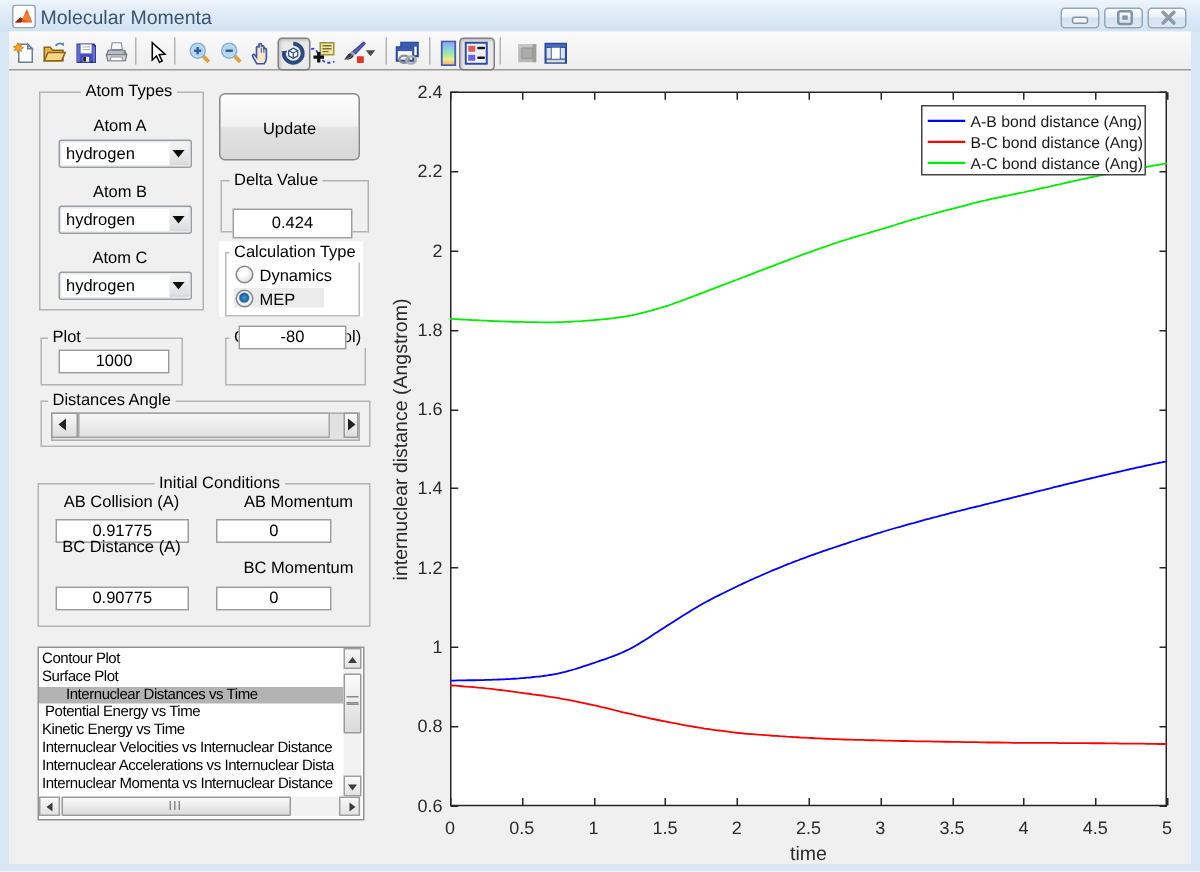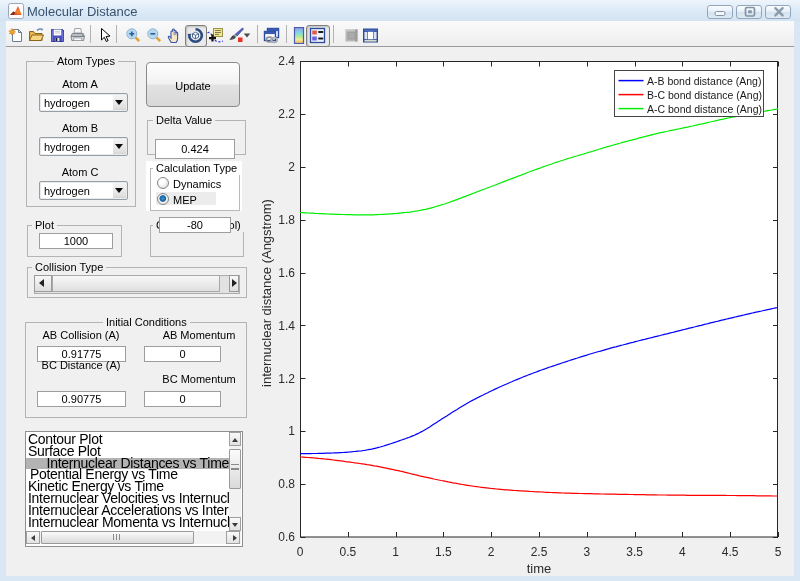--- a/index.html
+++ b/index.html
@@ -46,7 +46,7 @@
       <path d="M2,12 L5.5,8.5 L7,9.5 L6,12 Z" fill="#7a2f18"></path>
       <path d="M10,3 L11,5.5 L8.6,6.8 L7,9.5 L10,11 L13.5,12 Z" fill="#f2802e"></path>
     </svg>
-  <div id="titletext">Molecular Distance</div>
+  <div id="titletext">Molecular Momenta</div>
   <div class="winbtn" style="left:707px;"></div>
   <svg style="left:706px;top:5px;" width="28" height="14" viewBox="0 0 28 14">
       <rect x="9" y="6.5" width="10" height="4" rx="1.5" fill="#f2f6fa" stroke="#8493a4"></rect>

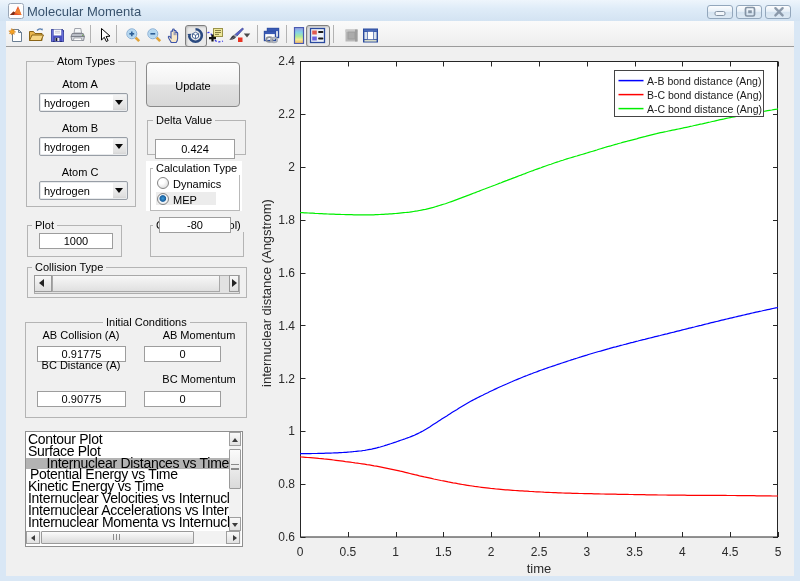--- a/index.html
+++ b/index.html
@@ -232,7 +232,7 @@
     <div class="edit" style="left:153px;top:196px;width:70px;height:14px;line-height:14px;">-80</div>
 
     <div class="grp" style="left:21px;top:246px;width:218px;height:29px;">
-      <span class="grplab" style="left:4px;">Collision Type</span>
+      <span class="grplab" style="left:4px;">Distances Angle</span>
       </div>
     <div style="position:absolute;left:28px;top:254px;width:204px;height:17px;background:#e2e2e2;border:1px solid #adadad;"></div>
     <div style="position:absolute;left:28px;top:254px;width:18px;height:17px;border:1px solid #9a9a9a;background:linear-gradient(180deg,#f8f8f8,#dedede);box-sizing:border-box;"></div>

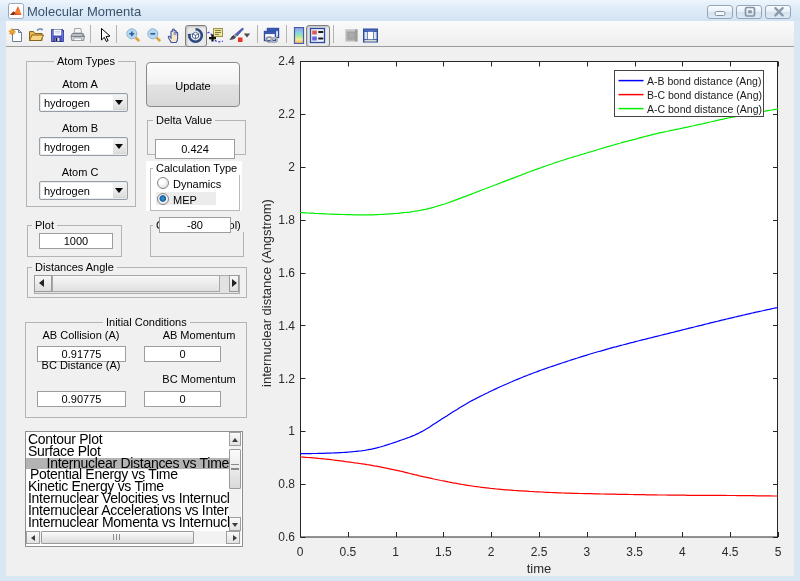--- a/index.html
+++ b/index.html
@@ -254,7 +254,7 @@
     <div class="edit" style="left:138px;top:370px;width:75px;height:14px;line-height:14px;">0</div>
 
     <div style="position:absolute;left:19px;top:410px;width:216px;height:114px;border:1px solid #8f8f8f;background:#fff;"></div>
-    <div id="lbitems" style="position:absolute;left:20px;top:413px;width:203px;font-size:14px;letter-spacing:-0.3px;line-height:11.8px;color:#000;white-space:nowrap;overflow:hidden;">
+    <div id="lbitems" style="position:absolute;left:20px;top:413px;width:203px;font-size:10px;letter-spacing:-0.3px;line-height:11.8px;color:#000;white-space:nowrap;overflow:hidden;">
       <div style="padding-left:2px;">Contour Plot</div>
       <div style="padding-left:2px;">Surface Plot</div>
       <div style="padding-left:2px;background:#b3b3b3;text-align:right;">Internuclear Distances vs Time</div>

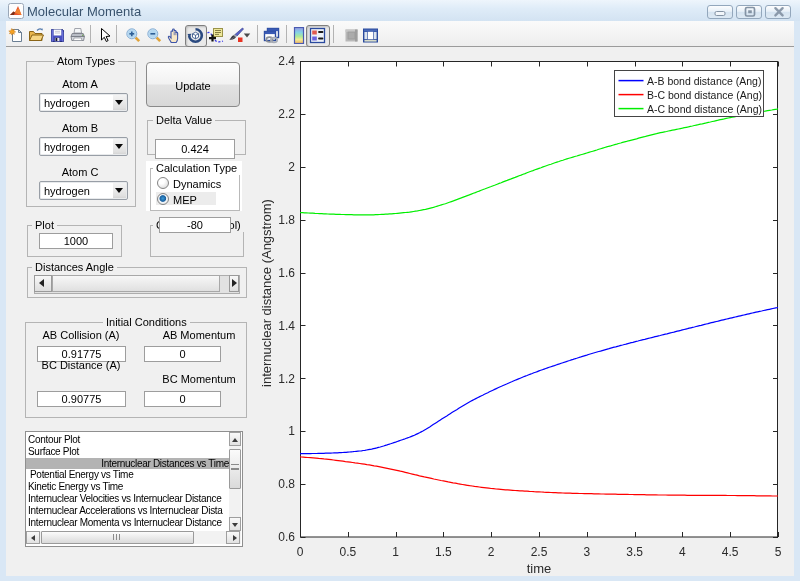--- a/index.html
+++ b/index.html
@@ -257,7 +257,7 @@
     <div id="lbitems" style="position:absolute;left:20px;top:413px;width:203px;font-size:10px;letter-spacing:-0.3px;line-height:11.8px;color:#000;white-space:nowrap;overflow:hidden;">
       <div style="padding-left:2px;">Contour Plot</div>
       <div style="padding-left:2px;">Surface Plot</div>
-      <div style="padding-left:2px;background:#b3b3b3;text-align:right;">Internuclear Distances vs Time</div>
+      <div style="padding-left:18px;background:#b3b3b3;">Internuclear Distances vs Time</div>
       <div style="padding-left:4px;">Potential Energy vs Time</div>
       <div style="padding-left:2px;">Kinetic Energy vs Time</div>
       <div style="padding-left:2px;">Internuclear Velocities vs Internuclear Distance</div>

